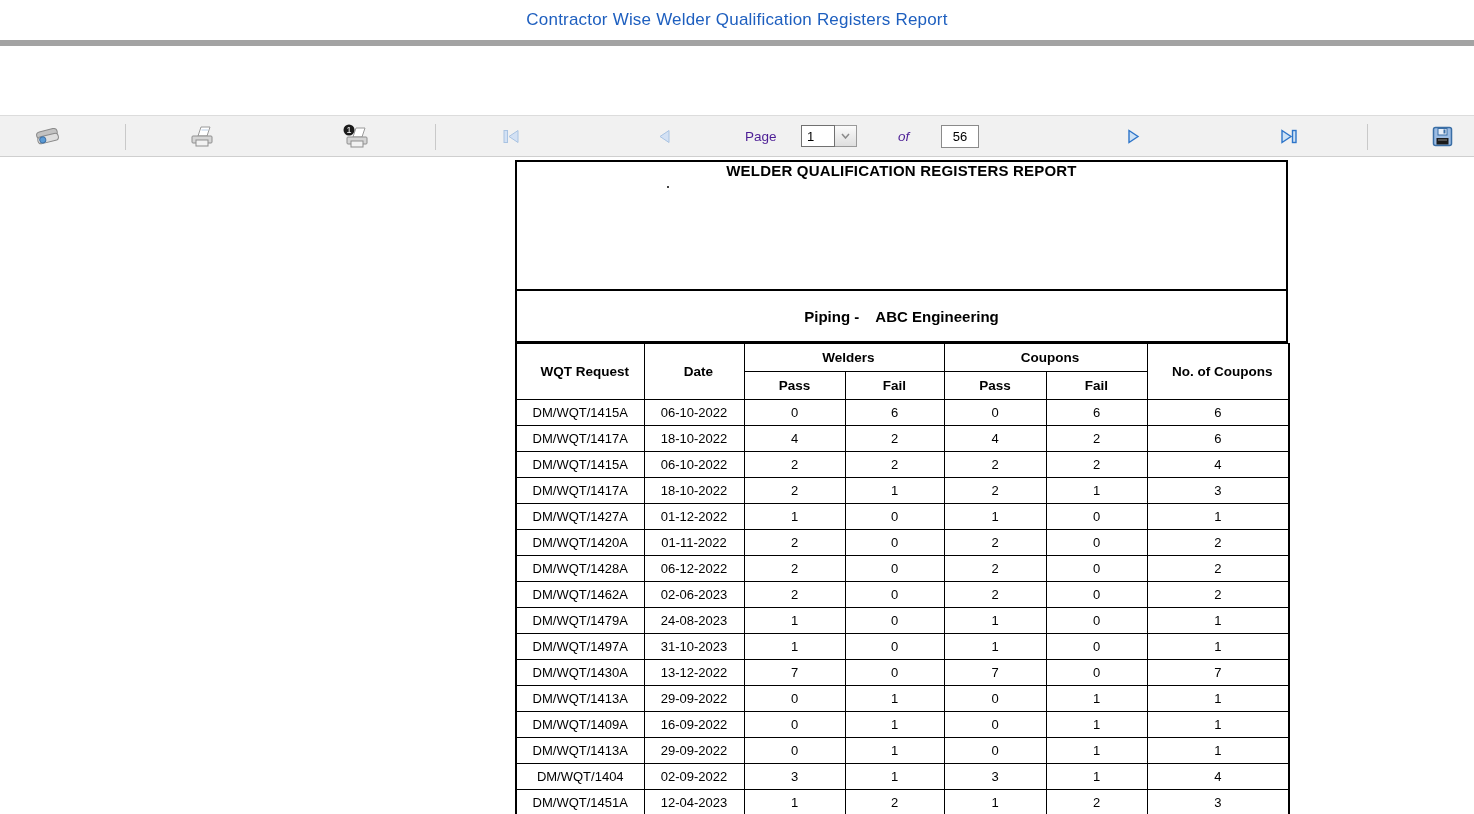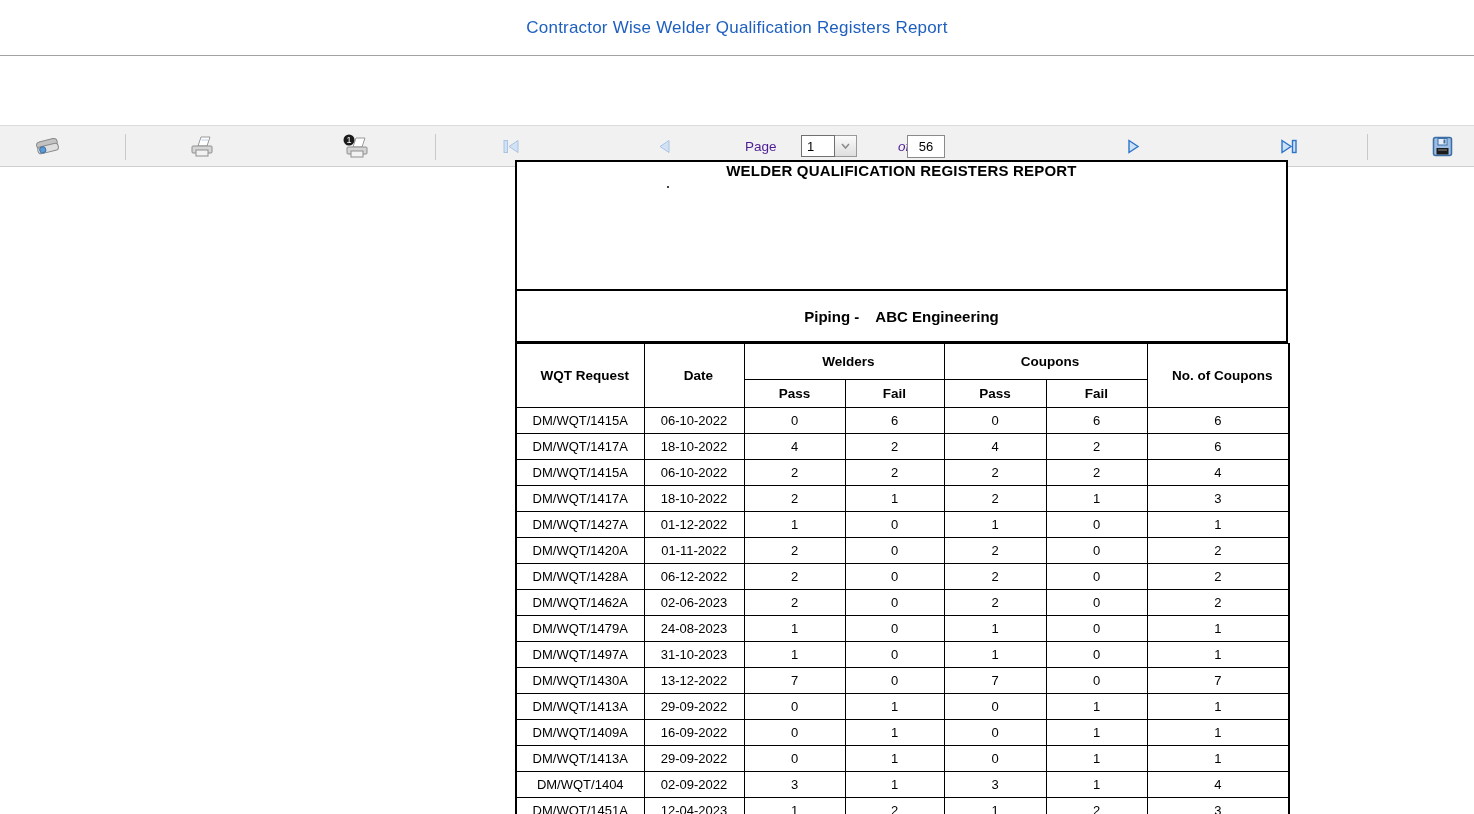--- a/index.html
+++ b/index.html
@@ -5,7 +5,7 @@
   * { margin:0; padding:0; box-sizing:border-box; }
   html,body { width:1474px; height:814px; overflow:hidden; background:#fff;
               font-family:"Liberation Sans", sans-serif; }
-  .titlebar { height:56px; border-bottom:1px solid #a3a3a3; display:flex;
+  .titlebar { height:46px; border-bottom:6px solid #a3a3a3; display:flex;
               align-items:center; justify-content:center; }
   .page-title { color:#1e5fbf; font-size:17px; letter-spacing:0.2px; }
 

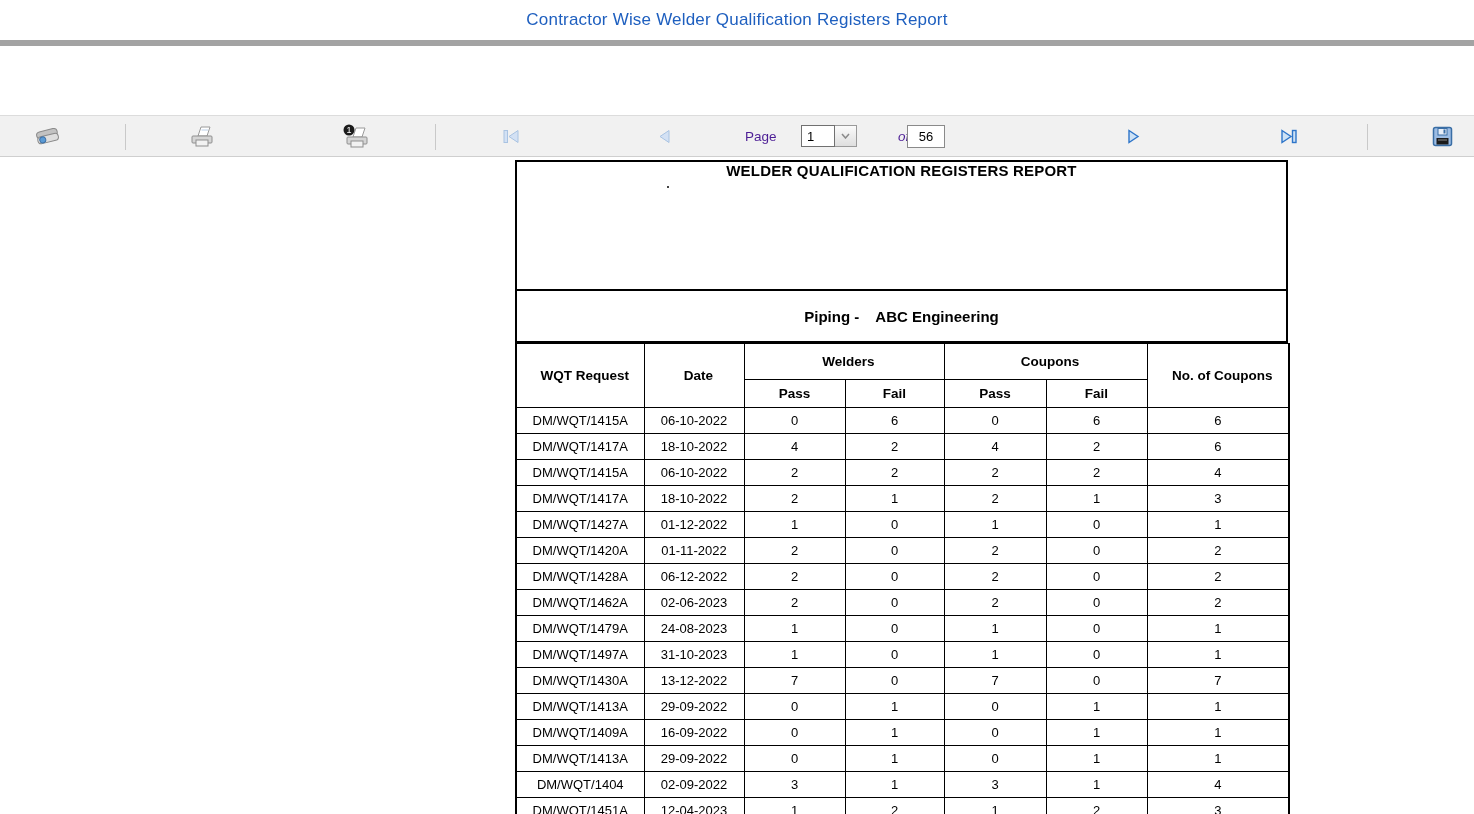--- a/index.html
+++ b/index.html
@@ -161,7 +161,7 @@
     </div>
   </div>
   <div class="tb-item tb-text" style="left:898px;font-style:italic;">of</div>
-  <div class="tb-item" style="left:907px;border-radius:6px;">
+  <div class="tb-item" style="left:941px;border-radius:6px;">
     <div class="total-box">56</div>
   </div>
 

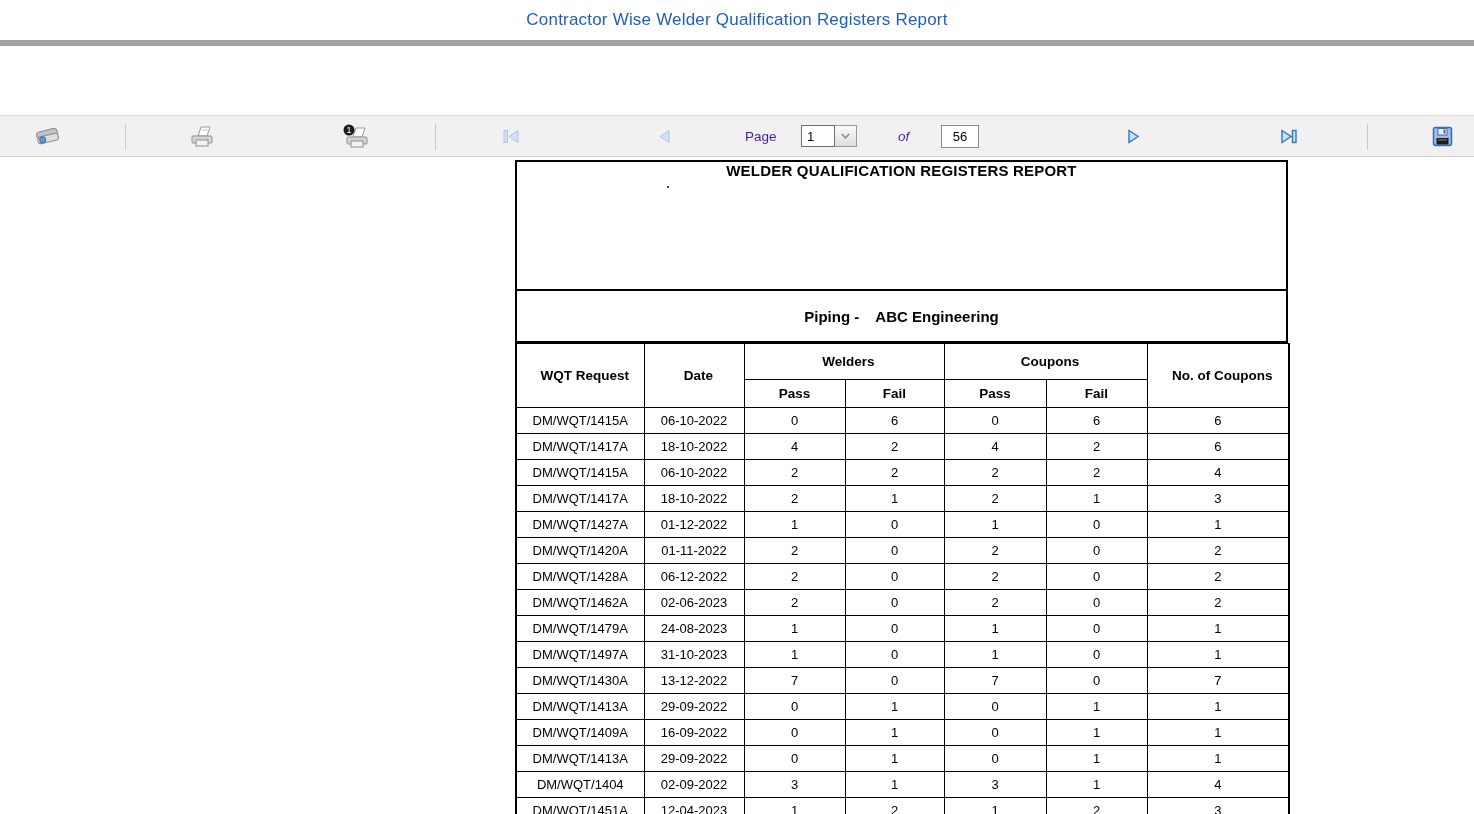--- a/index.html
+++ b/index.html
@@ -63,7 +63,7 @@
                 overflow:hidden; white-space:nowrap; }
   table.reg { border:2px solid #000; border-top:none; }
   table.reg th { font-size:13.5px; font-weight:bold; }
-  table.reg thead tr.group-row th { height:36px;padding-left:9px; }
+  table.reg thead tr.group-row th { height:28px;padding-left:9px; }
   table.reg thead tr.sub-row th { height:28px; }
   table.reg td { font-size:13px; height:26px; padding:0 2px; }
 </style>

